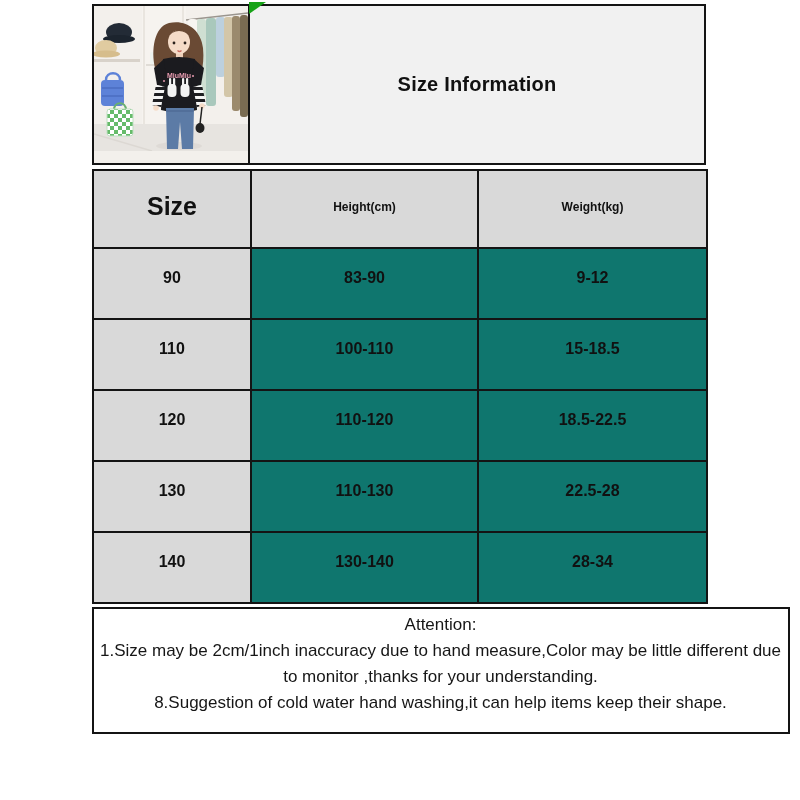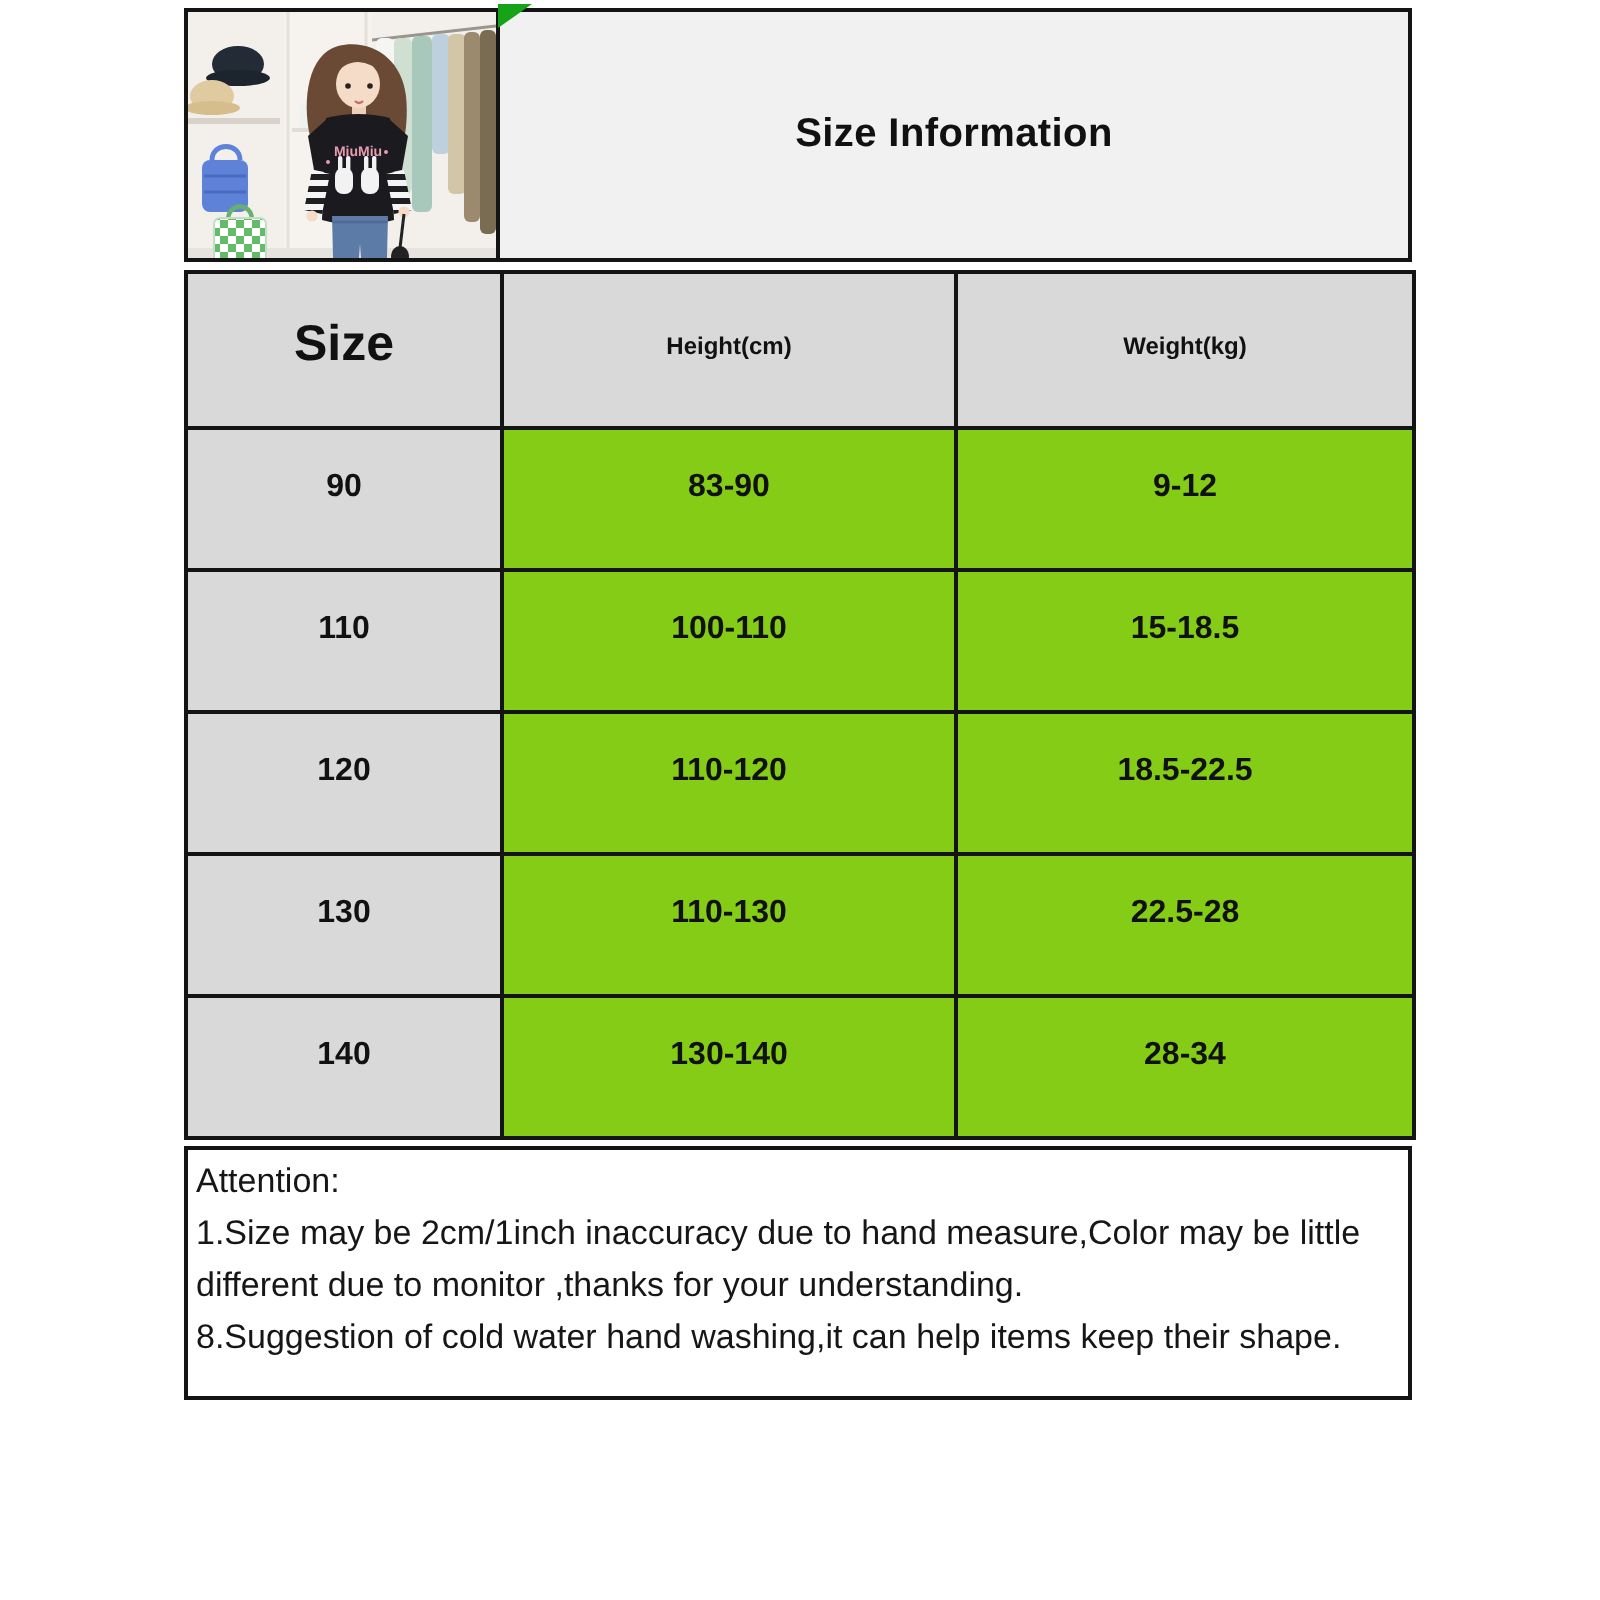--- a/index.html
+++ b/index.html
@@ -6,7 +6,7 @@
     font-family:"Liberation Sans", sans-serif;color:#111;}
   .sheet{width:614px;margin:4px 0 0 92px;}
   
-  .top-row{display:flex;height:127px;}
+  .top-row{display:flex;height:161px;}
   .photo-cell{width:158px;box-sizing:border-box;border:2px solid #141414;background:#f3f0ec;overflow:hidden;}
   .photo-cell svg{display:block;}
   .title-cell{flex:1;box-sizing:border-box;border:2px solid #141414;border-left:none;

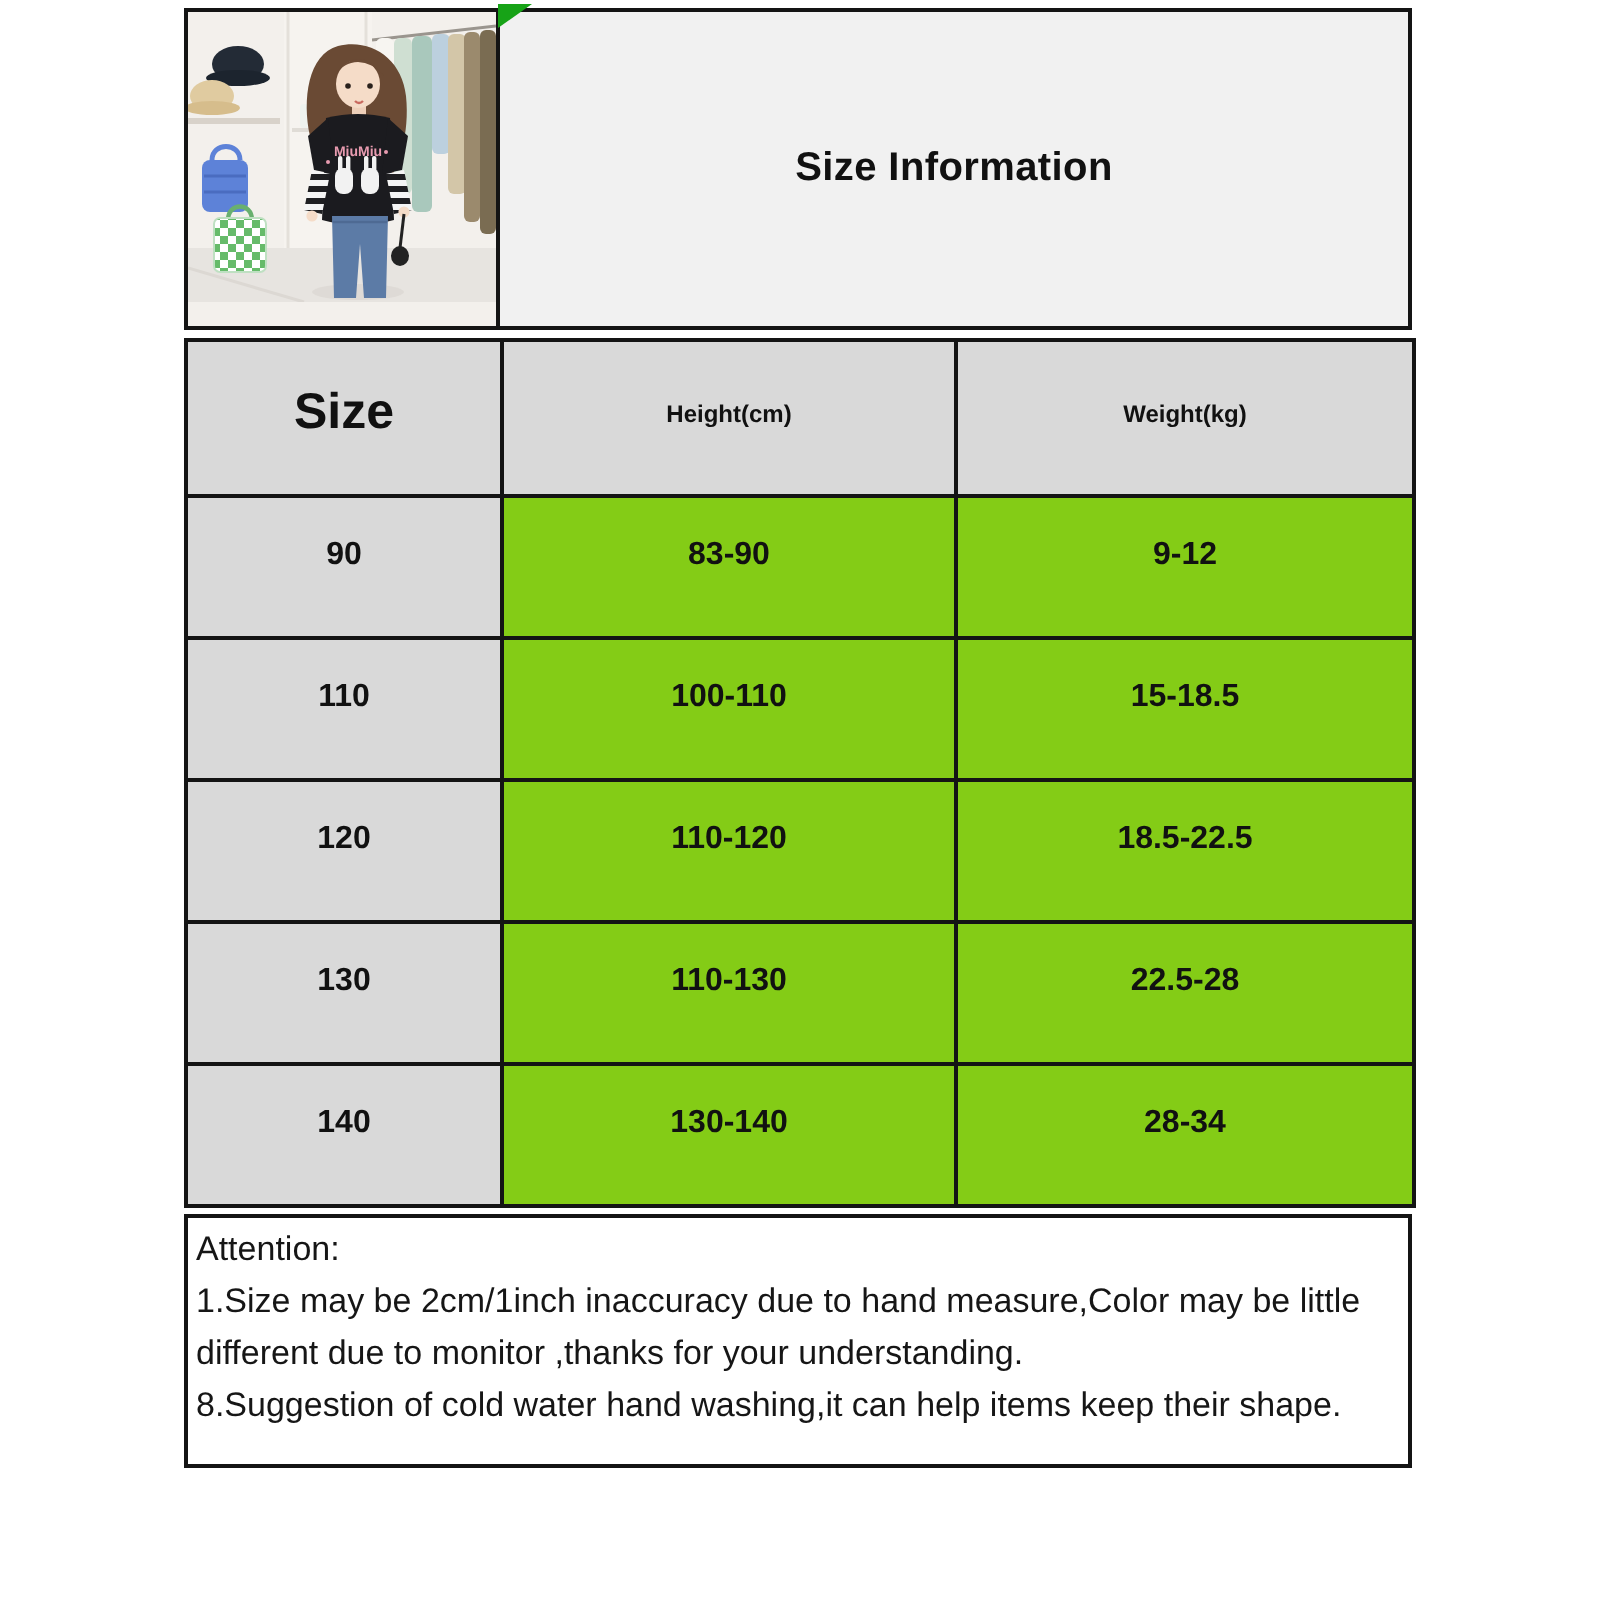--- a/index.html
+++ b/index.html
@@ -24,7 +24,7 @@
   th.size-head{background:#d9d9d9;font-size:25px;font-weight:bold;padding-bottom:6px;}
   th.col-head{background:#d9d9d9;font-size:12px;font-weight:bold;padding-bottom:6px;}
   td.size-col{background:#d9d9d9;font-size:16px;font-weight:bold;padding-bottom:12px;}
-  td.val-col{background:#84cc16;font-size:16px;font-weight:bold;padding-bottom:12px;}
+  td.val-col{background:#0f766e;font-size:16px;font-weight:bold;padding-bottom:12px;}
   
   .attention-box{margin-top:3px;width:614px;box-sizing:border-box;border:2px solid #141414;
     background:#ffffff;min-height:127px;padding:3px 5px 8px 4px;}

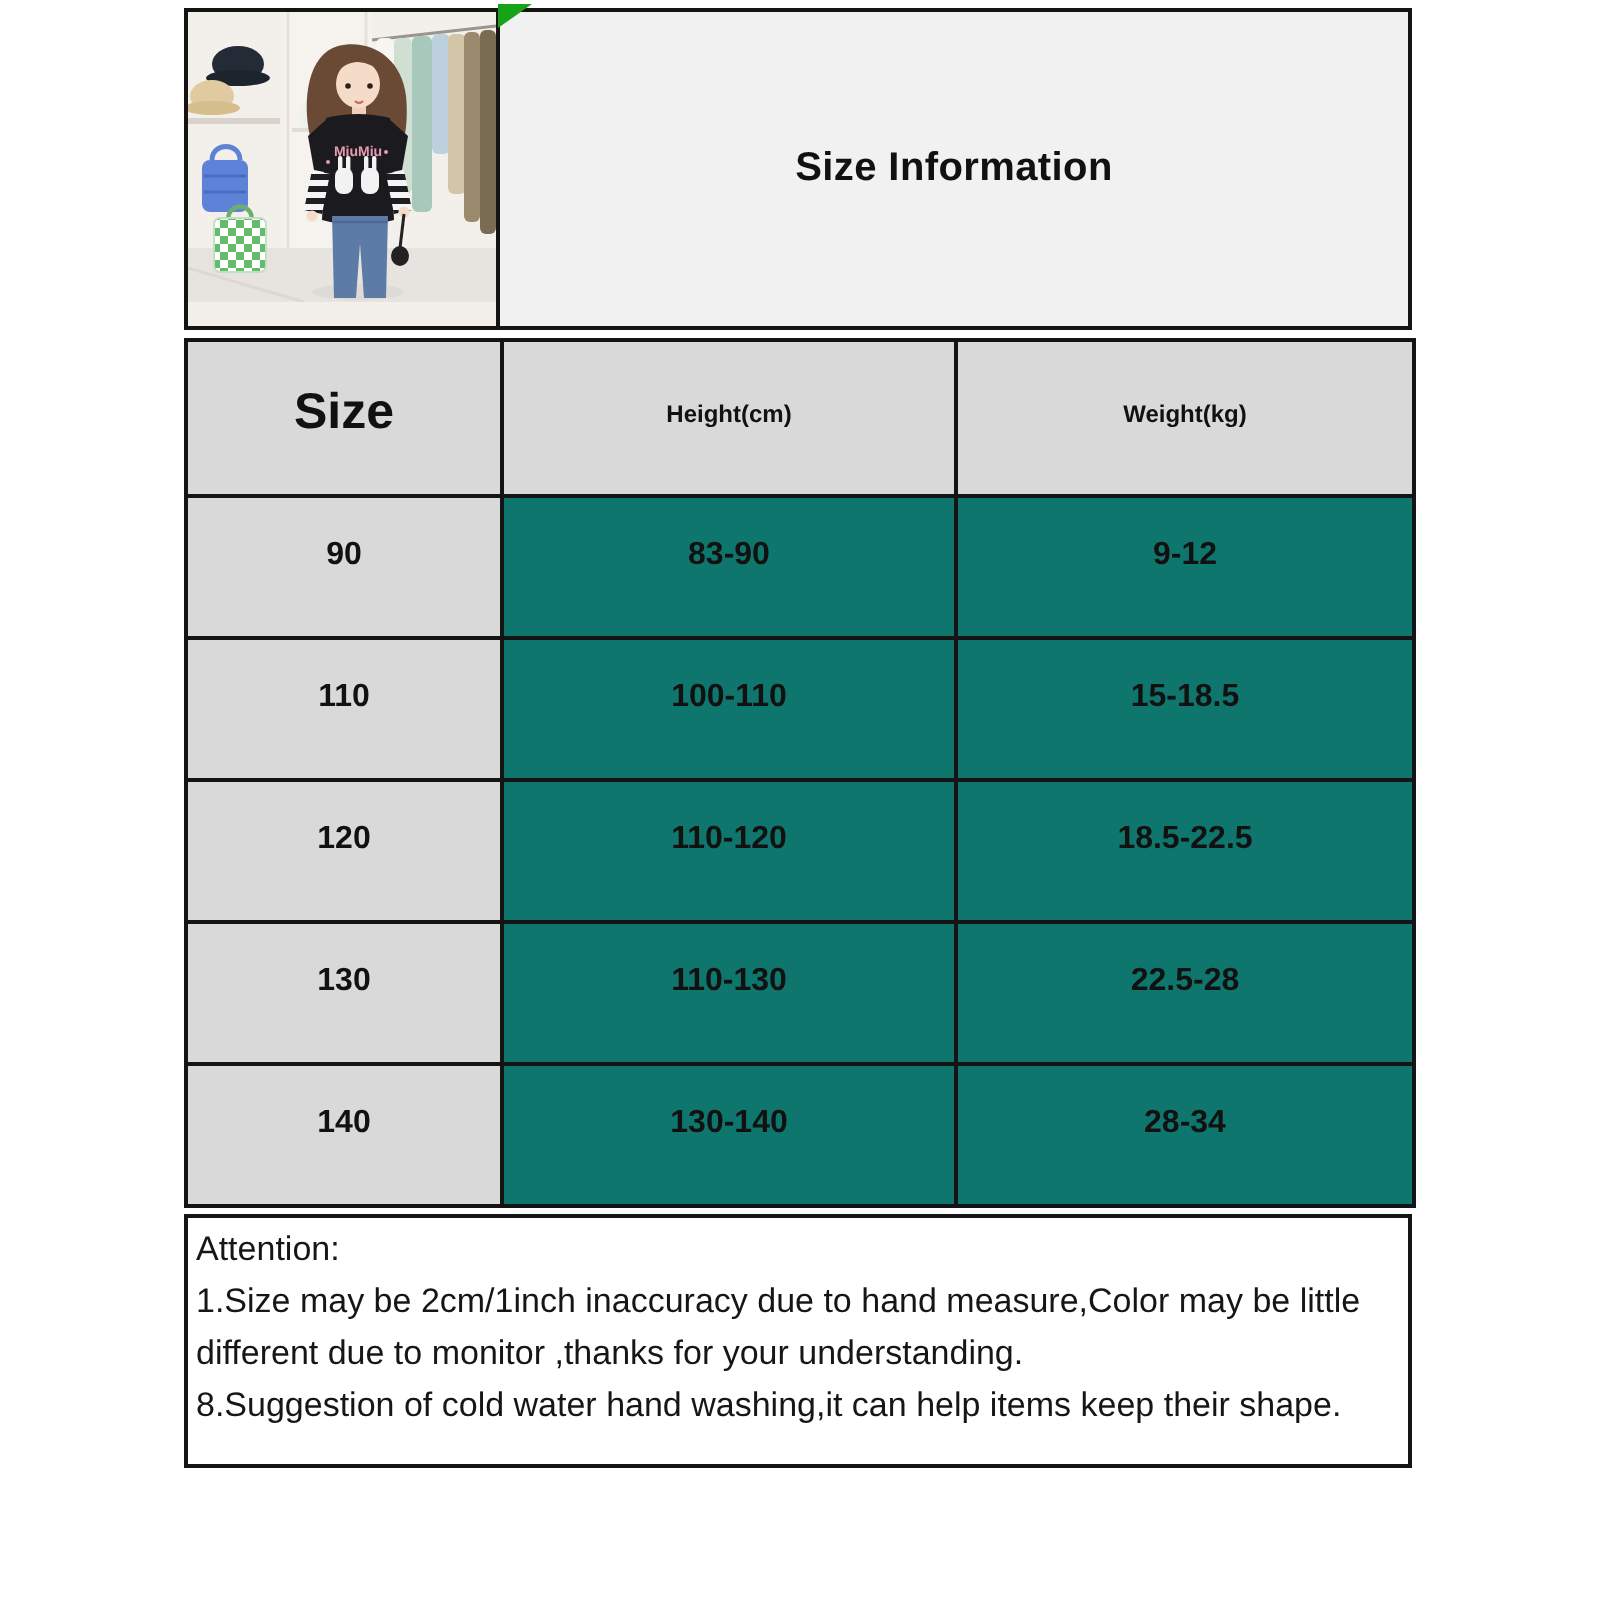--- a/index.html
+++ b/index.html
@@ -26,8 +26,8 @@
   td.size-col{background:#d9d9d9;font-size:16px;font-weight:bold;padding-bottom:12px;}
   td.val-col{background:#0f766e;font-size:16px;font-weight:bold;padding-bottom:12px;}
   
-  .attention-box{margin-top:3px;width:614px;box-sizing:border-box;border:2px solid #141414;
-    background:#ffffff;min-height:127px;padding:3px 5px 8px 4px;}
+  .attention-box{margin-top:3px;width:698px;box-sizing:border-box;border:2px solid #141414;
+    background:#ffffff;min-height:127px;padding:3px 5px 8px 4px;text-align:center;}
   .attention-box p{margin:0;font-size:17px;line-height:26px;font-weight:400;color:#161616;}
 </style>
 </head>

